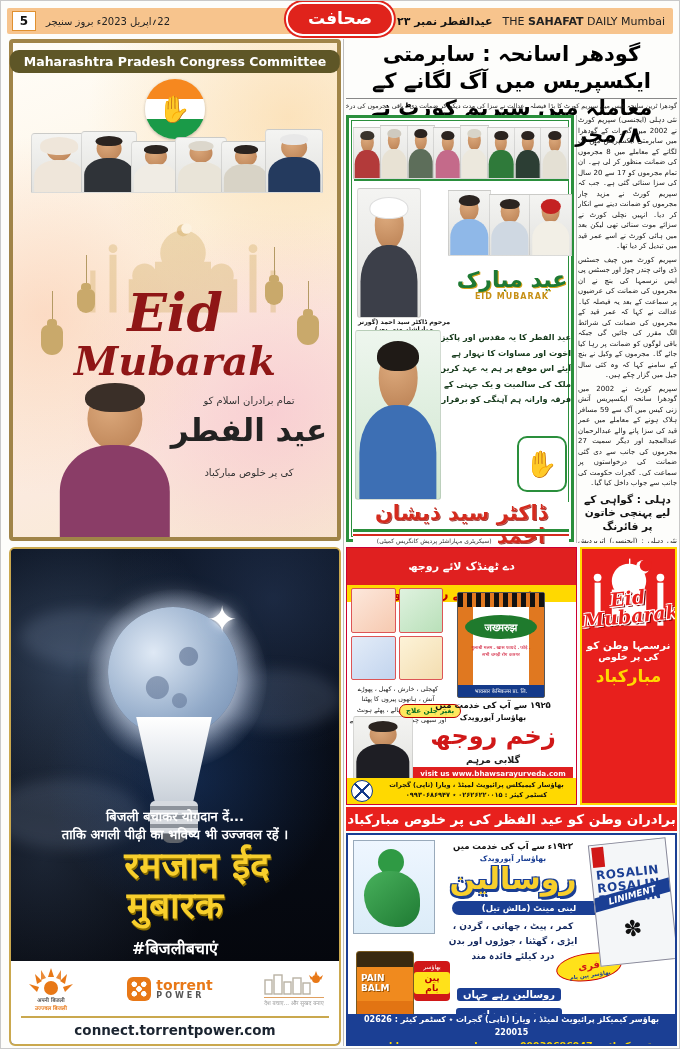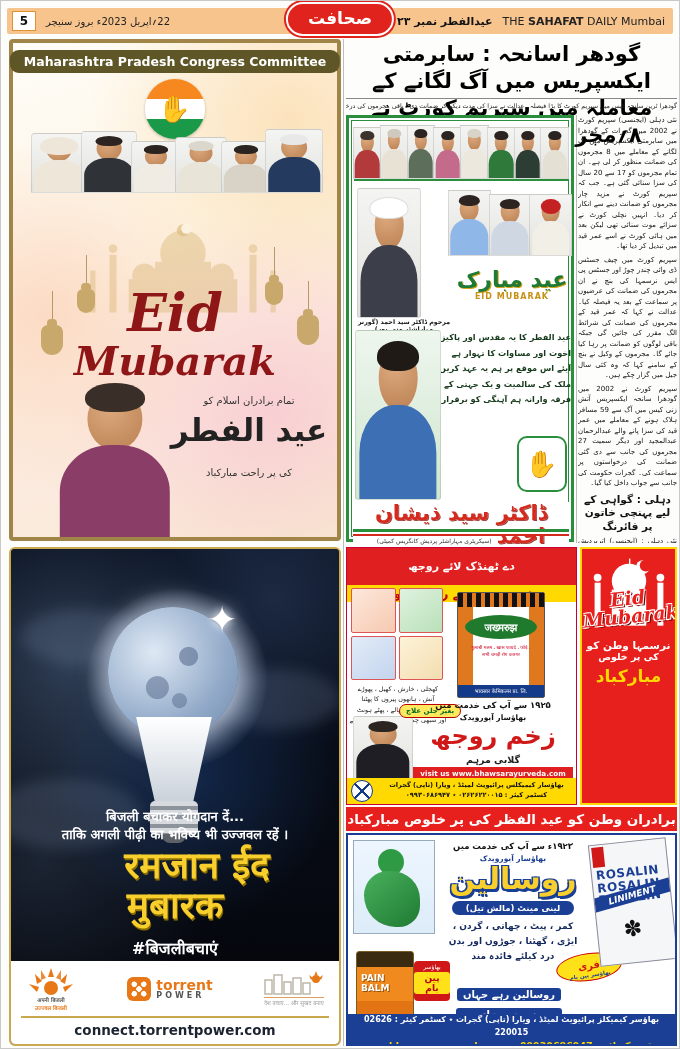--- a/index.html
+++ b/index.html
@@ -255,7 +255,7 @@
       </div>
     <div class="c1u1">تمام برادران اسلام کو</div>
     <div class="c1u2">عید الفطر</div>
-    <div class="c1u3">کی پر راحت مبارکباد</div>
+    <div class="c1u3">کی پر خلوص مبارکباد</div>
   </div>
 
   <div class="headline">گودھر اسانحہ : سابرمتی ایکسپریس میں آگ لگانے کے معاملہ میں سپریم کورٹ نے ۸؍مجرموں کو دی ضمانت</div>

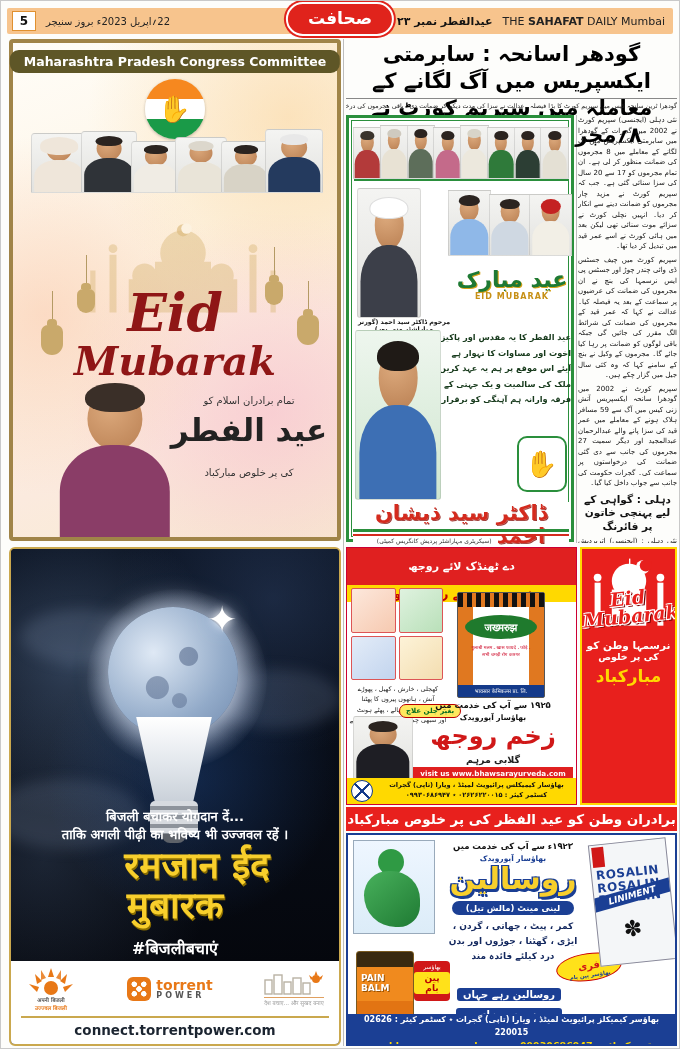--- a/index.html
+++ b/index.html
@@ -161,7 +161,7 @@
   .rsince{position:absolute;left:90px;top:6px;width:150px;text-align:center;font-size:8.5px;font-weight:bold;color:#111;direction:rtl;}
   .rbrand{position:absolute;left:90px;top:19px;width:150px;text-align:center;font-size:7.5px;font-weight:bold;color:#1b3f94;direction:rtl;}
   .rprod{position:absolute;left:90px;top:26px;width:150px;text-align:center;font-size:30px;font-weight:bold;color:#f8cf2c;direction:rtl;line-height:1.2;text-shadow:-1.5px -1.5px 0 #1b3f94,1.5px -1.5px 0 #1b3f94,-1.5px 1.5px 0 #1b3f94,1.5px 1.5px 0 #1b3f94,2px 3px 0 #1b3f94;}
-  .rprodsub{position:absolute;left:104px;top:66px;width:122px;background:#1b3f94;color:#fff;font-size:8.5px;font-weight:bold;text-align:center;border-radius:8px;padding:2px 0;direction:rtl;}
+  .rprodsub{position:absolute;left:104px;top:66px;width:122px;background:#1b3f94;color:#fff;font-size:8.5px;font-weight:bold;text-align:center;border-radius:8px;padding:2px 16px;direction:rtl;}
   .ruses{position:absolute;left:90px;top:84px;width:150px;direction:rtl;text-align:center;font-size:9px;font-weight:bold;color:#12275e;line-height:1.65;}
   .rfree{position:absolute;left:208px;top:118px;width:64px;height:26px;background:#ffe11a;border:1.5px solid #c00;border-radius:50%;transform:rotate(-8deg);text-align:center;direction:rtl;}
   .rfree .f1{font-size:10px;font-weight:bold;color:#d01818;line-height:1.1;display:inline;}

